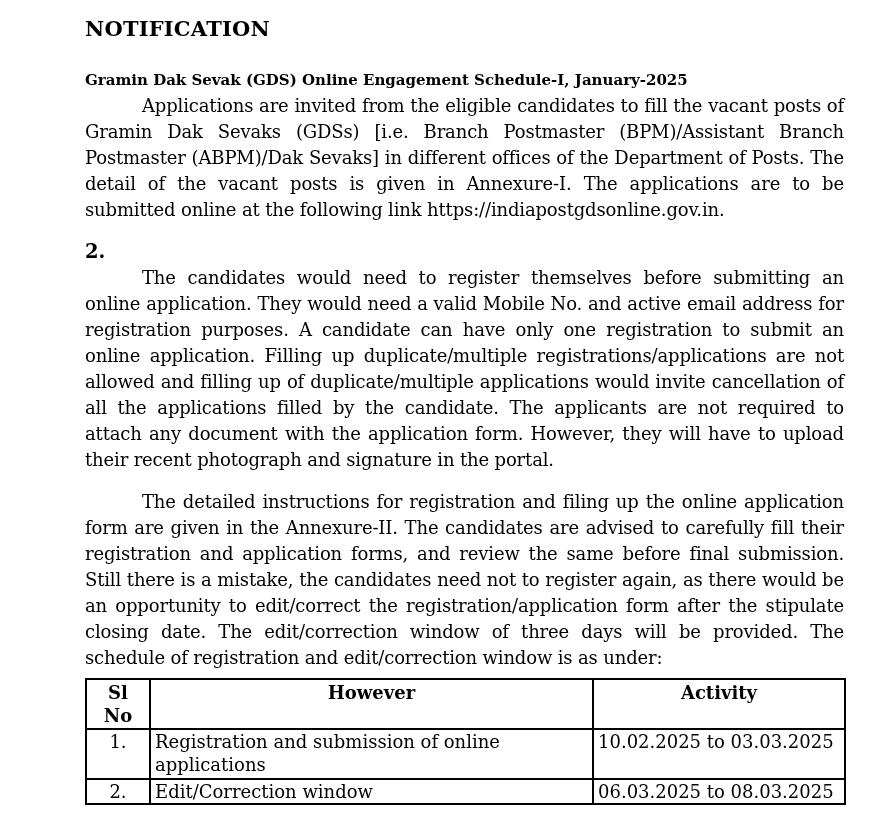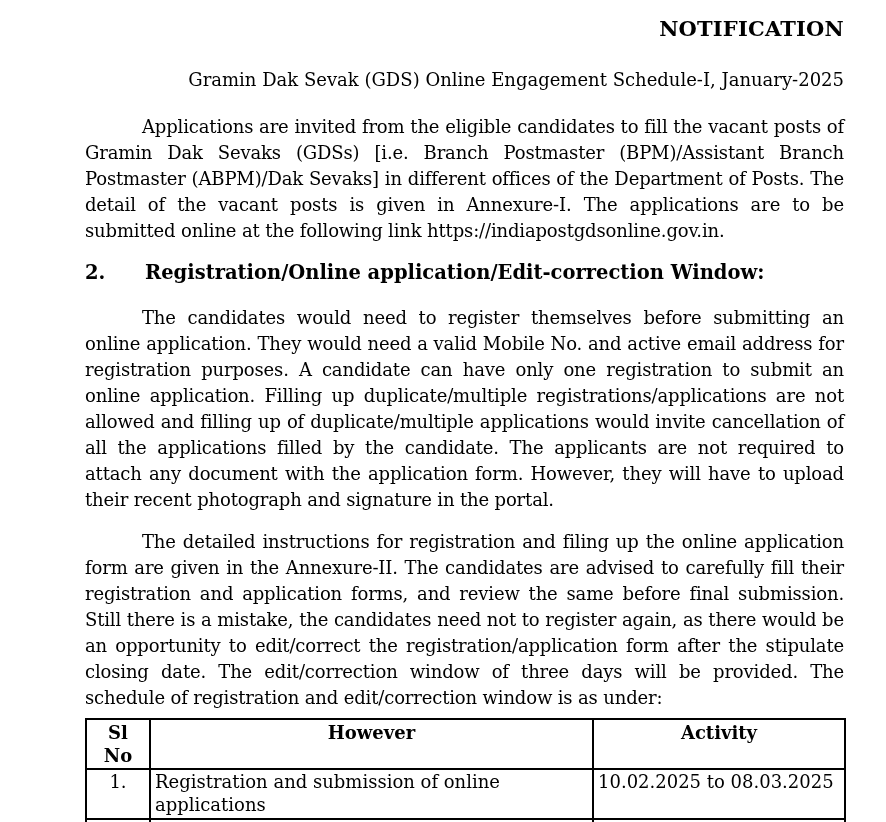--- a/index.html
+++ b/index.html
@@ -15,7 +15,7 @@
     overflow: hidden;
   }
   .doc-title {
-    text-align: right;
+    text-align: left;
     font-size: 21px;
     font-weight: bold;
     line-height: 27px;

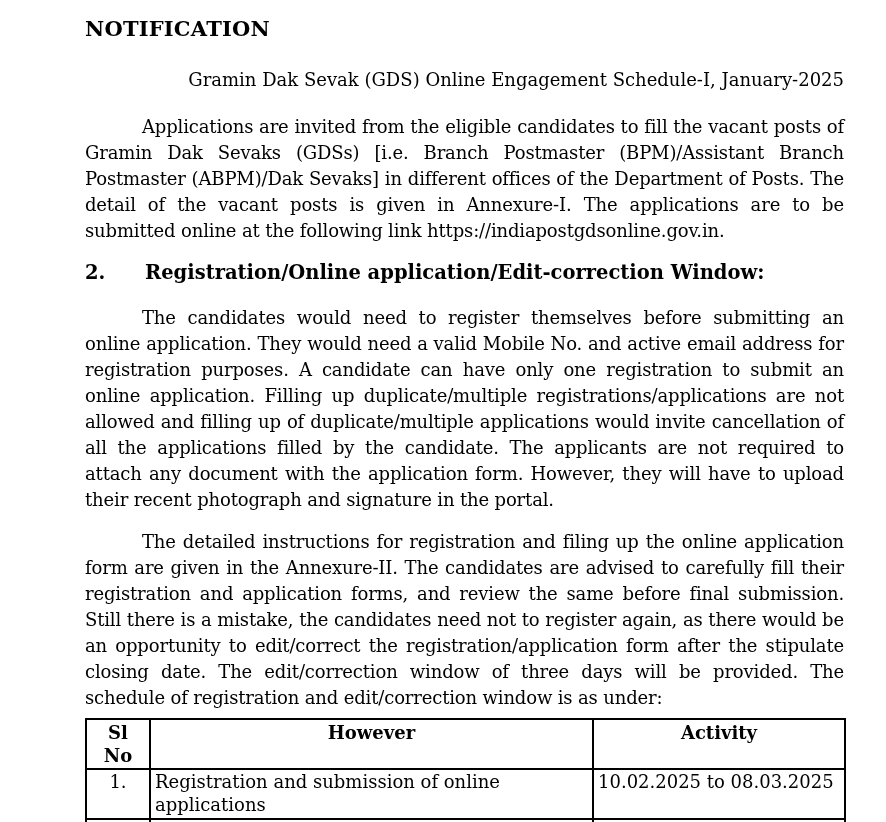--- a/index.html
+++ b/index.html
@@ -22,9 +22,9 @@
     letter-spacing: 0.2px;
   }
   .doc-subtitle {
-    text-align: right;
-    font-size: 18px;
-    font-weight: normal;
+    text-align: left;
+    font-size: 15px;
+    font-weight: bold;
     line-height: 26px;
     margin-top: 25px;
     white-space: nowrap;

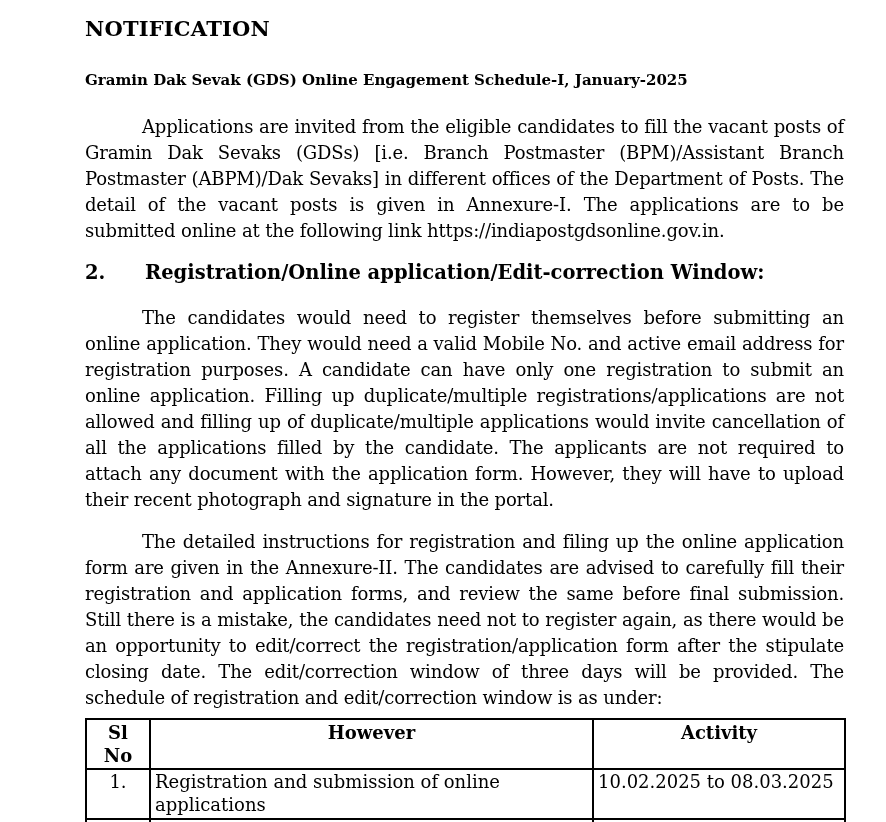--- a/index.html
+++ b/index.html
@@ -36,7 +36,7 @@
     text-indent: 57px;
     letter-spacing: -0.15px;
   }
-  .para-intro   { margin-top: 21px; }
+  .para-intro   { }
   .para-reg     { margin-top: 19px; }
   .para-instr   { margin-top: 16px; }
   .section-heading {

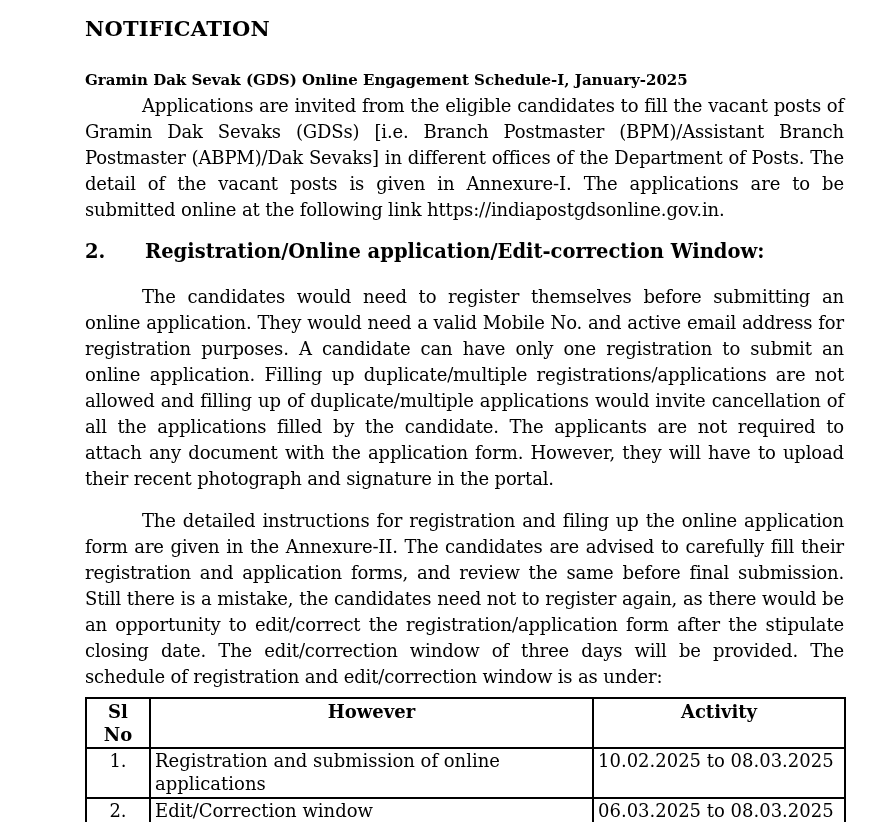--- a/index.html
+++ b/index.html
@@ -82,7 +82,6 @@
 
   <div class="section-heading">
     <span class="section-number">2.</span>
-    <span class="section-title">Registration/Online application/Edit-correction Window:</span>
   </div>
 
   <p class="para para-reg">The candidates would need to register themselves before submitting an online application. They would need a valid Mobile No. and active email address for registration purposes. A candidate can have only one registration to submit an online application. Filling up duplicate/multiple registrations/applications are not allowed and filling up of duplicate/multiple applications would invite cancellation of all the applications filled by the candidate. The applicants are not required to attach any document with the application form. However, they will have to upload their recent photograph and signature in the portal.</p>

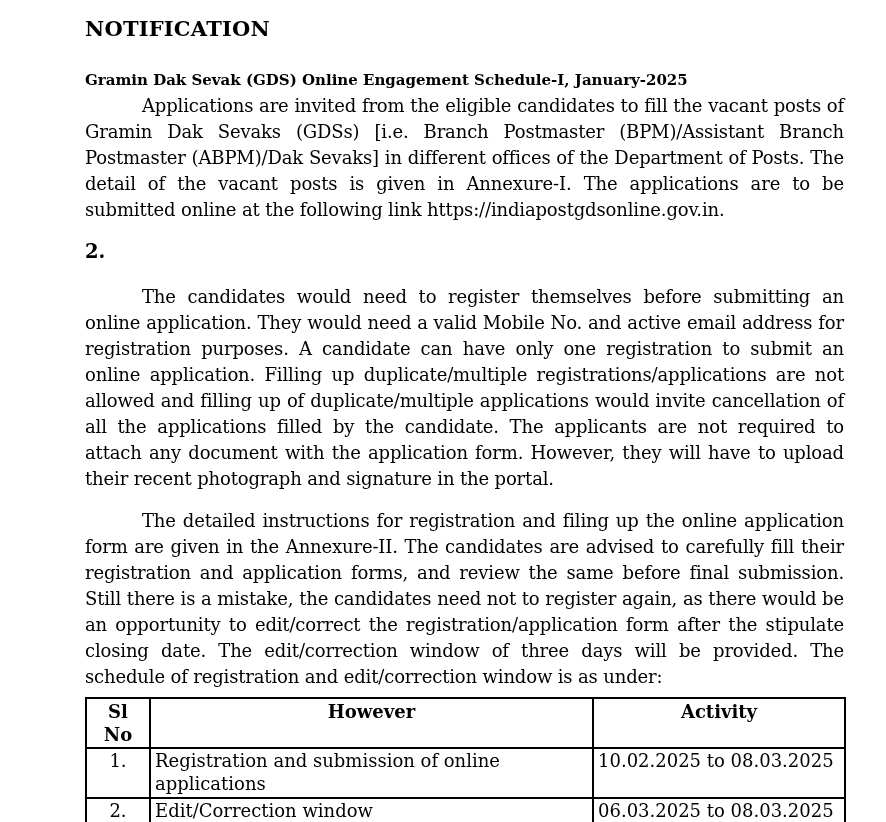--- a/index.html
+++ b/index.html
@@ -37,7 +37,7 @@
     letter-spacing: -0.15px;
   }
   .para-intro   { }
-  .para-reg     { margin-top: 19px; }
+  .para-reg     { }
   .para-instr   { margin-top: 16px; }
   .section-heading {
     display: flex;

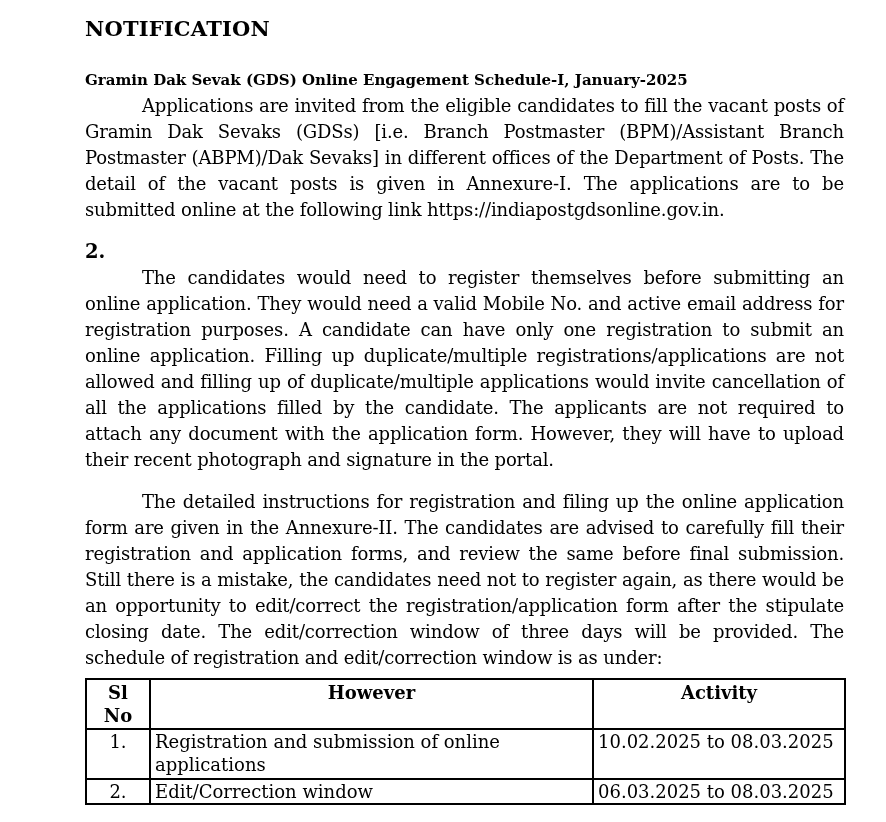--- a/index.html
+++ b/index.html
@@ -105,7 +105,7 @@
       <tr class="row-tall">
         <td class="cell-slno">1.</td>
         <td class="cell-activity">Registration and submission of online applications</td>
-        <td class="cell-schedule">10.02.2025 to 08.03.2025</td>
+        <td class="cell-schedule">10.02.2025 to 03.03.2025</td>
       </tr>
       <tr>
         <td class="cell-slno">2.</td>

